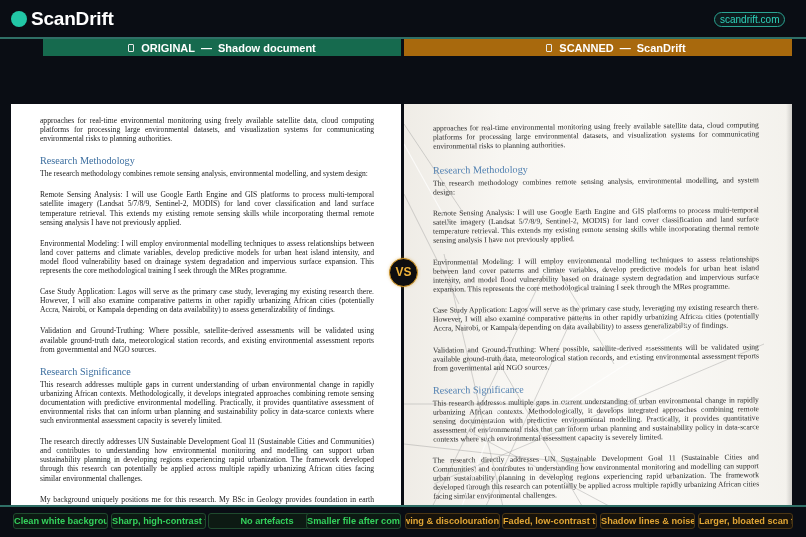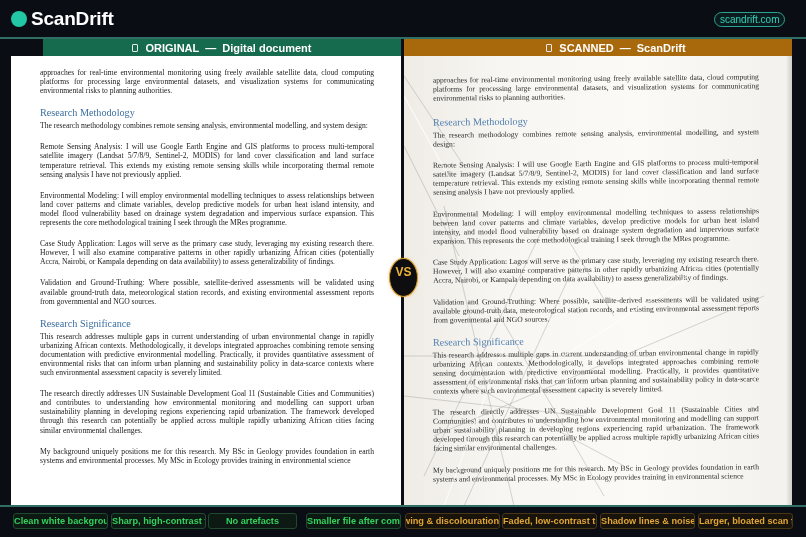--- a/index.html
+++ b/index.html
@@ -108,7 +108,7 @@
     <span class="hdr-icon"></span>
     <span>ORIGINAL</span>
     <span class="hdr-dash">—</span>
-    <span>Digital document</span>
+    <span>Shadow document</span>
   </div>
   <div class="page">
     <p>approaches for real-time environmental monitoring using freely available satellite data, cloud computing platforms for processing large environmental datasets, and visualization systems for communicating environmental risks to planning authorities.</p>

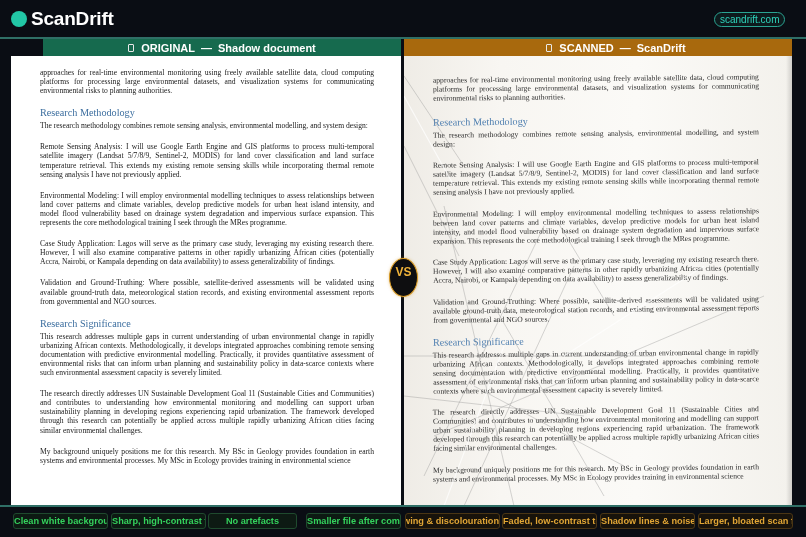--- a/index.html
+++ b/index.html
@@ -44,8 +44,8 @@
     .hdr-dash { margin: 0 6px; }
 
     .page {
-      position: relative; height: 450px; overflow: hidden;
-      font-family: "Liberation Serif", serif; color: #1a1a1a;
+      position: relative; height: 402px; overflow: hidden;
+      font-family: "Liberation Serif", serif; color: #1a1a1a; margin-top: 48px;
     }
     .panel-left .page { background: #ffffff; padding: 12px 27px 0 29px; }
     .panel-right .page {

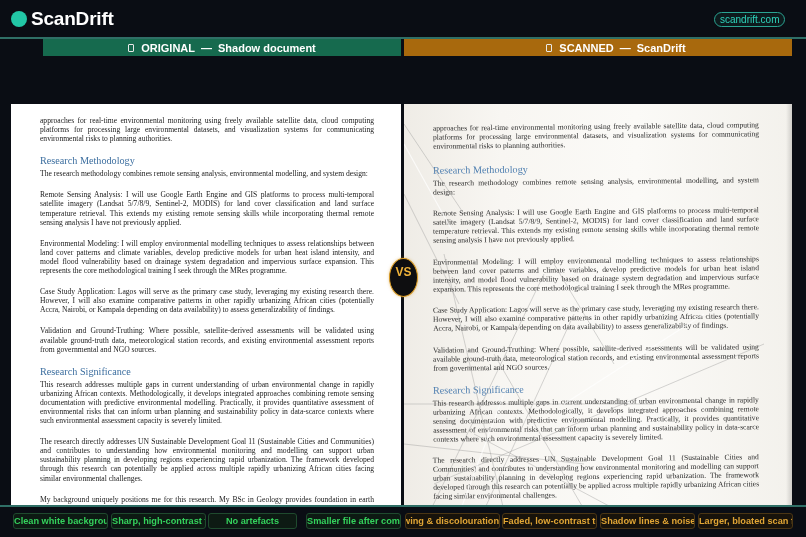--- a/index.html
+++ b/index.html
@@ -75,7 +75,7 @@
       position: absolute; left: 401px; top: 39px; width: 3px; height: 467px; background: #0a0d14;
     }
     .vs-badge {
-      position: absolute; left: 389px; top: 258px; width: 29px; height: 39px; border-radius: 50%;
+      position: absolute; left: 389px; top: 258px; width: 29px; height: 29px; border-radius: 50%;
       background: #0e0e10; border: 1.5px solid #d99a22;
       color: #f0b33a; font-weight: bold; font-size: 12px; text-align: center; line-height: 26px;
       box-shadow: 0 0 3px rgba(217,154,34,0.5);

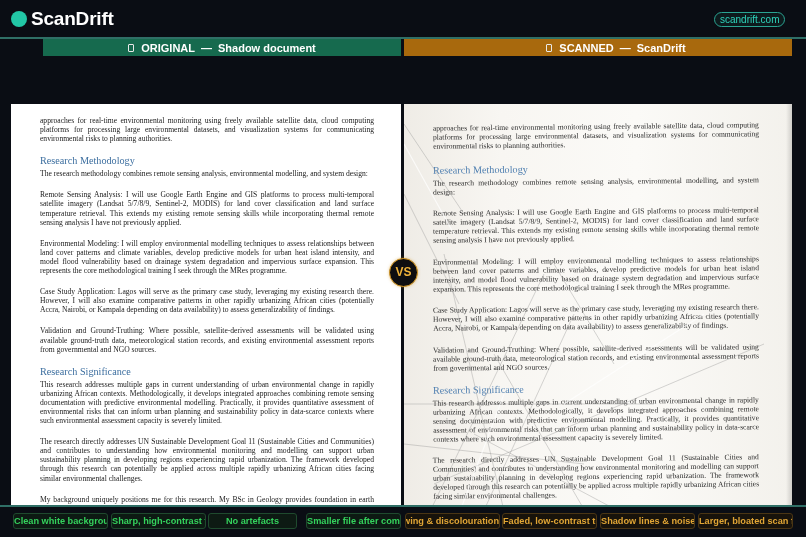--- a/index.html
+++ b/index.html
@@ -176,7 +176,7 @@
 <div class="chips">
   <div class="chip good" style="left:13px;width:95px;">Clean white background</div>
   <div class="chip good" style="left:111px;width:95px;">Sharp, high-contrast text</div>
-  <div class="chip good" style="left:208px;width:89px;">No artefacts</div>
+  <div class="chip good" style="left:208px;width:118px;">No artefacts</div>
   <div class="chip good" style="left:306px;width:95px;">Smaller file after compression</div>
   <div class="chip bad" style="left:405px;width:95px;direction:rtl;">Yellowing &amp; discolouration</div>
   <div class="chip bad" style="left:502px;width:95px;">Faded, low-contrast text</div>

